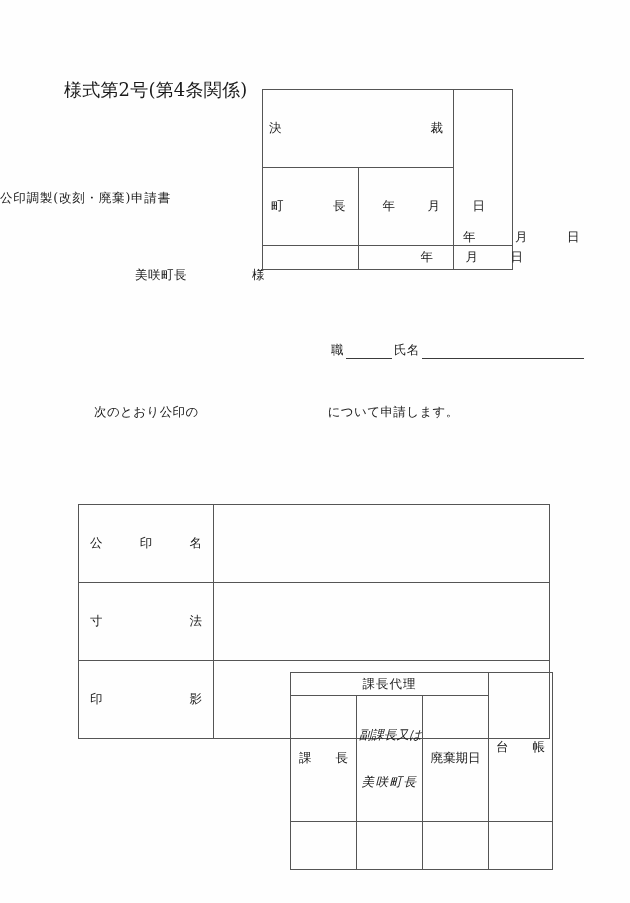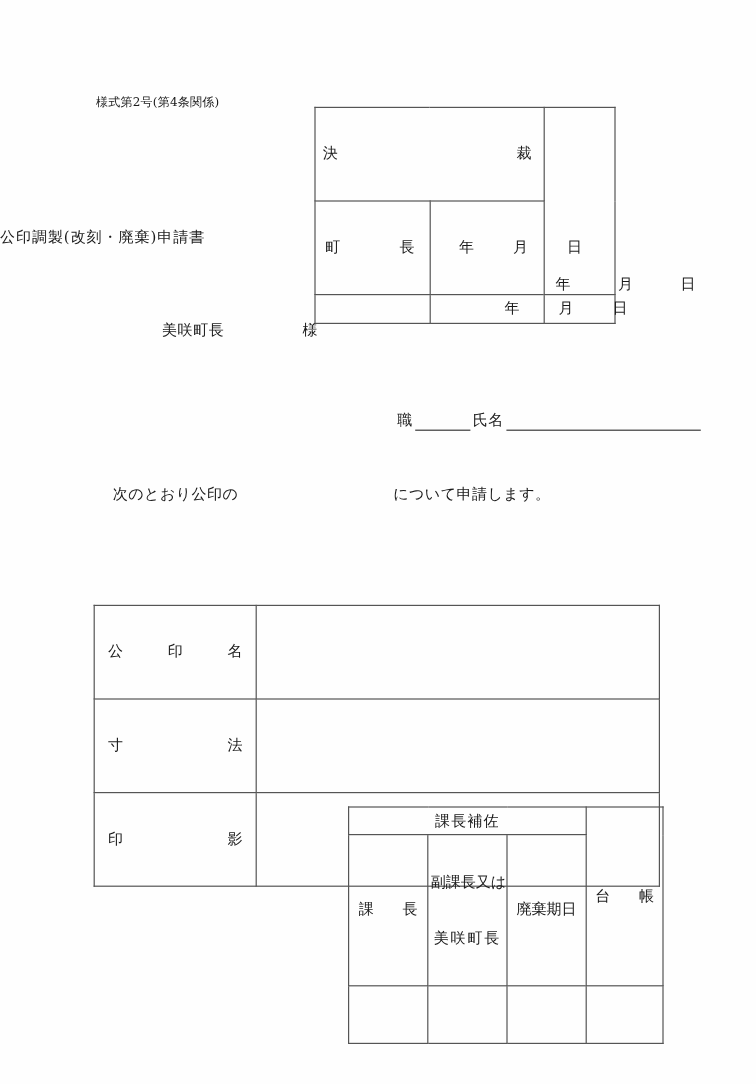--- a/index.html
+++ b/index.html
@@ -26,9 +26,9 @@
   .abs { position: absolute; white-space: pre; }
 
   .form-code {
-    left: 80px;
+    left: 64px;
     top: 78px;
-    font-size: 10px;
+    font-size: 18px;
     letter-spacing: 0.2px;
   }
 

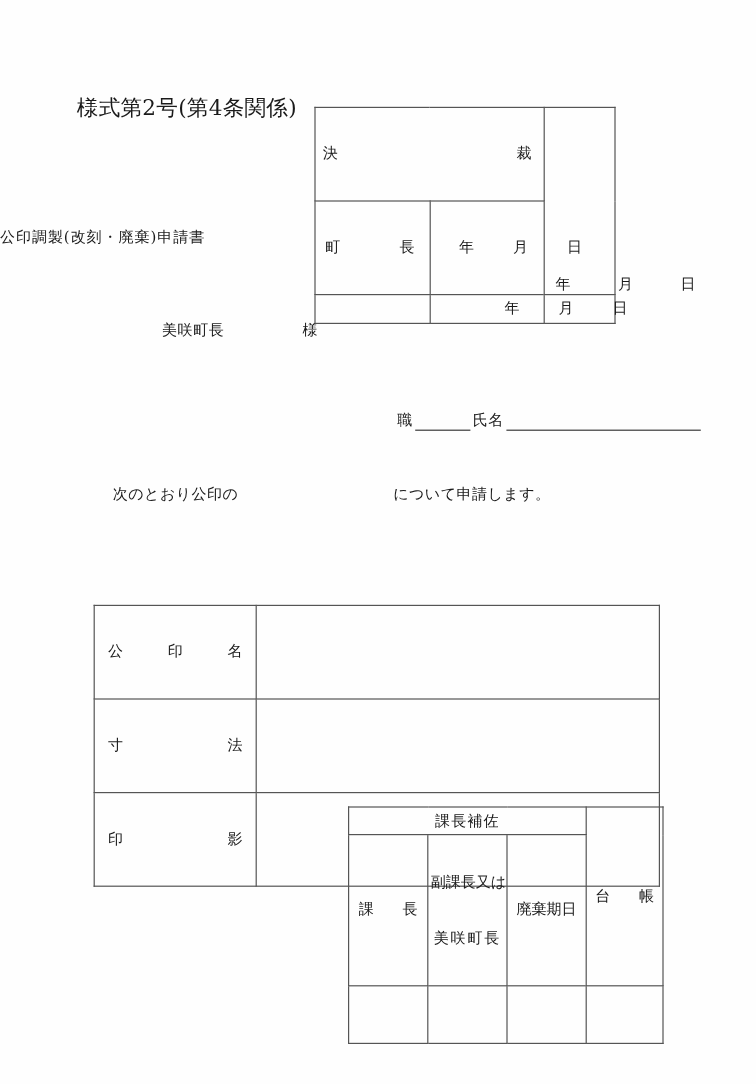--- a/index.html
+++ b/index.html
@@ -260,7 +260,7 @@
   <table id="section-table">
     <tbody>
         <tr>
-      <td colspan="3" class="dept-head">課長補佐</td>
+      <td colspan="3" class="dept-head">課長代理</td>
       <td rowspan="2" class="col-daicho">
         <span class="daicho-spread">
           <span>台</span>

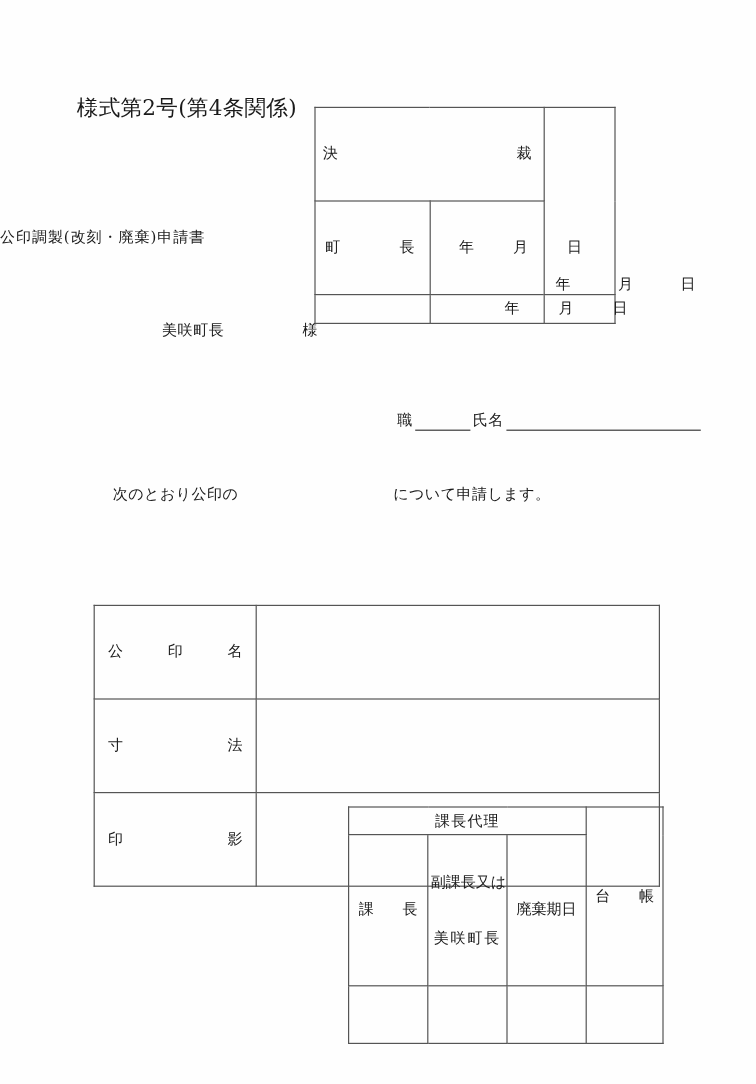--- a/index.html
+++ b/index.html
@@ -170,7 +170,7 @@
     justify-content: space-between;
     padding: 0 5px;
   }
-  .fuku-l1, .fuku-l2 { display: block; }
+  .fuku-l1, .fuku-l2 { display: block; font-style: italic; }
   .fuku-l2 { letter-spacing: 1.5px; }
 </style>
 </head>

